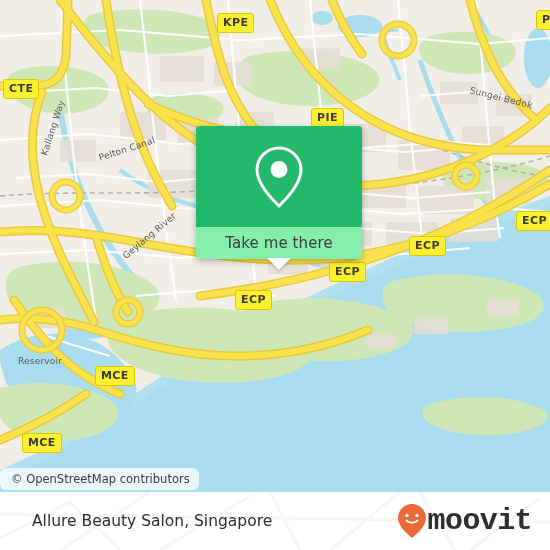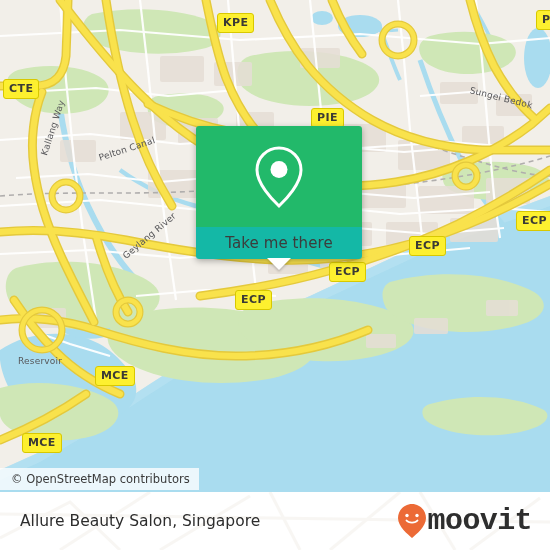--- a/index.html
+++ b/index.html
@@ -69,7 +69,7 @@
   }
   #popup-foot {
     height: 32px;
-    background: #14b8a6;
+    background: #86efac;
     border-radius: 0 0 3px 3px;
     display: flex; align-items: center; justify-content: center;
     position: relative;

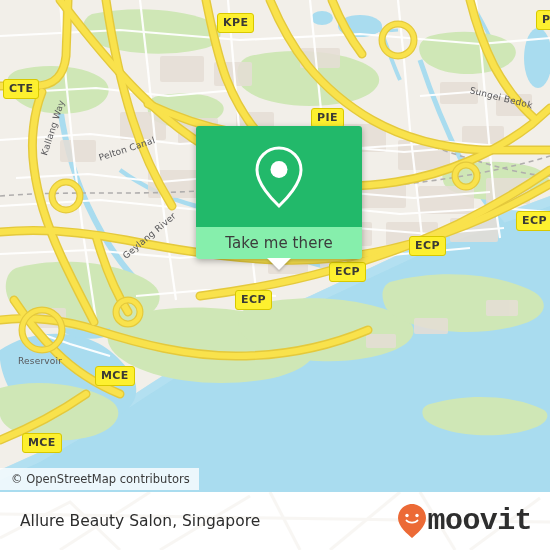--- a/index.html
+++ b/index.html
@@ -104,6 +104,7 @@
     color: #3a3a3a;
     white-space: nowrap;
     z-index: 30;
+    border-radius: 6px;
   }
 
   

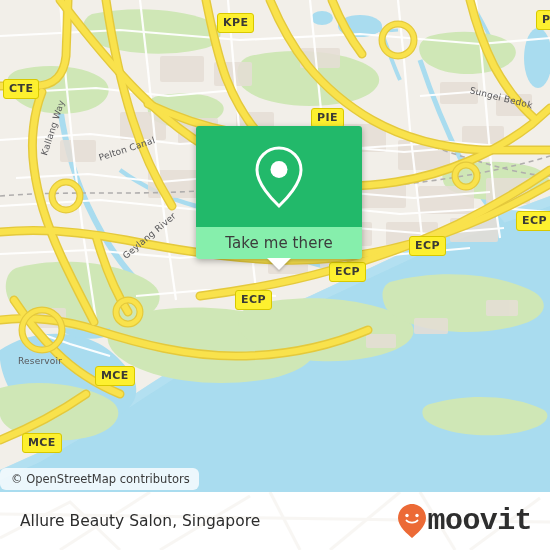--- a/index.html
+++ b/index.html
@@ -119,7 +119,7 @@
   #footer-watermark { position:absolute; left:0; top:0; width:550px; height:58px; opacity:.5; }
   #place-caption {
     position: relative;
-    margin-left: 20px;
+    margin-left: 32px;
     font-family: "DejaVu Sans", sans-serif;
     font-size: 15.5px;
     color: #2d2d2d;

